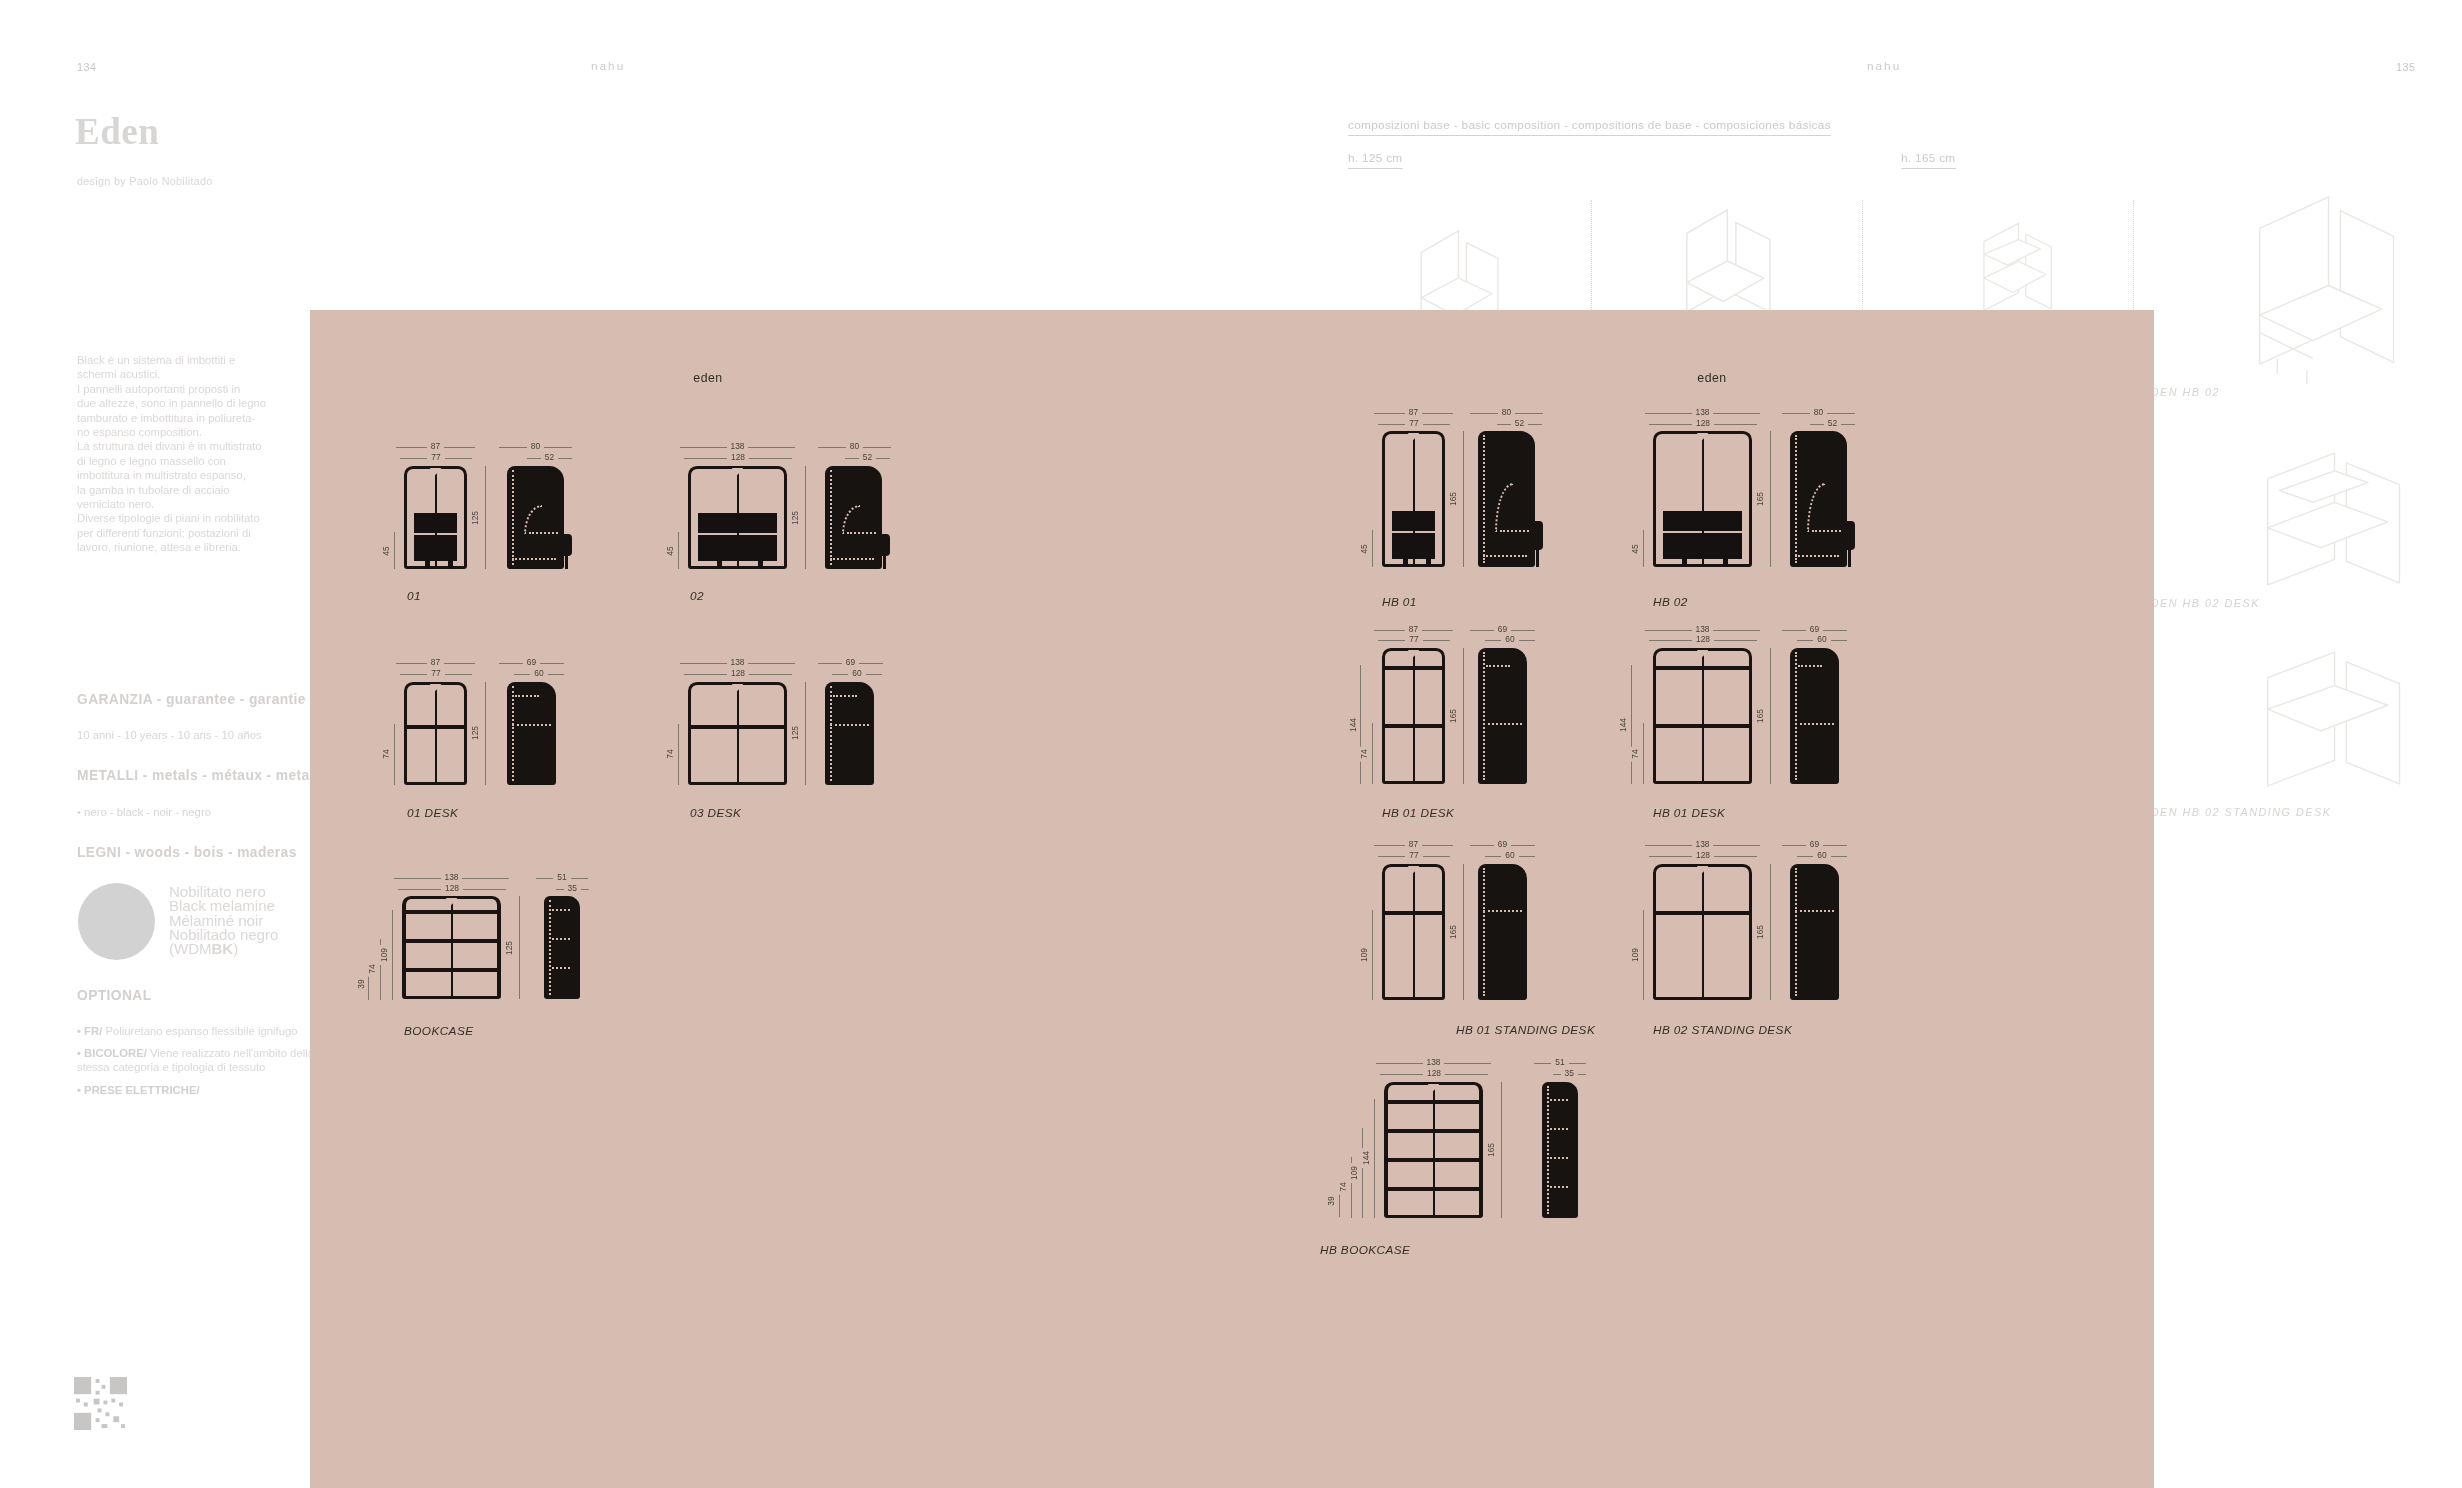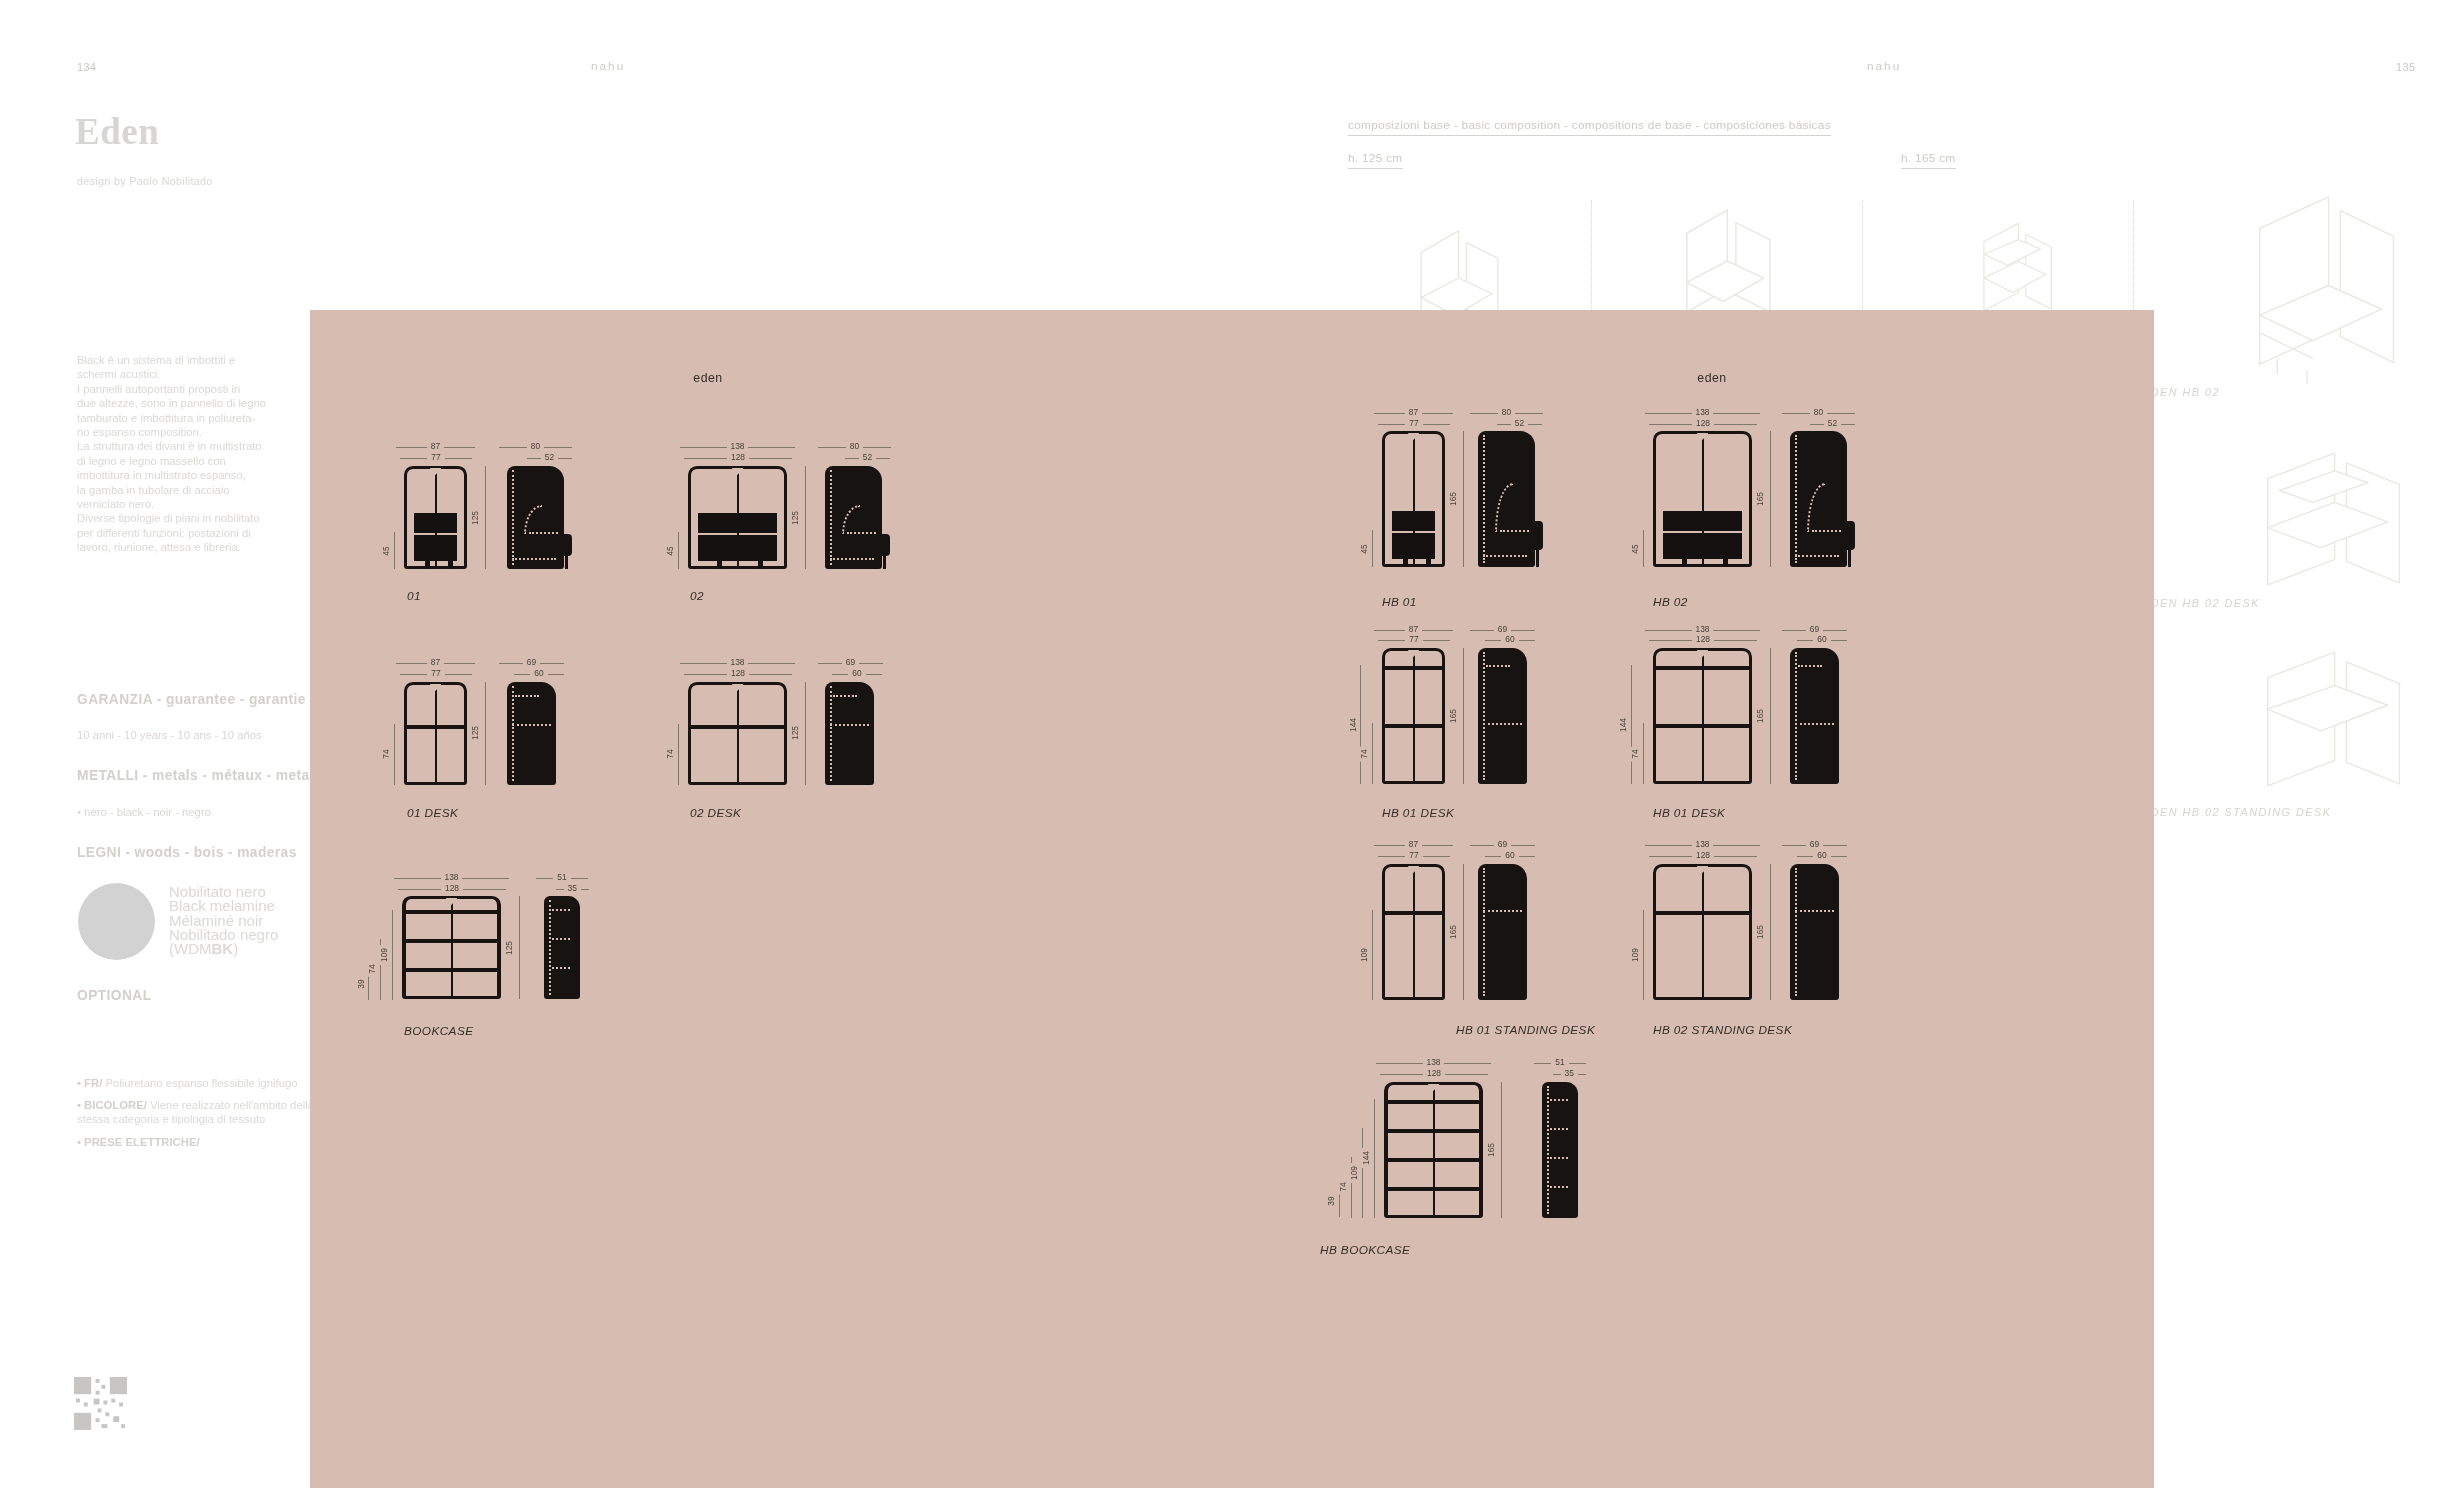--- a/index.html
+++ b/index.html
@@ -316,7 +316,7 @@
           <div class="ln"></div>
           <div class="nm"><span>60</span></div>
         </div>
-        <div class="dg-label" style="left: 690px; top: 806px;">02 DESK</div>
+        <div class="dg-label" style="left: 690px; top: 806px;">03 DESK</div>
         <div class="fbox" style="left: 402px; top: 896px; width: 99px; height: 103px; border-width: 3px 4.9px;">
           <div class="cline"></div>
           <div class="notch"></div>

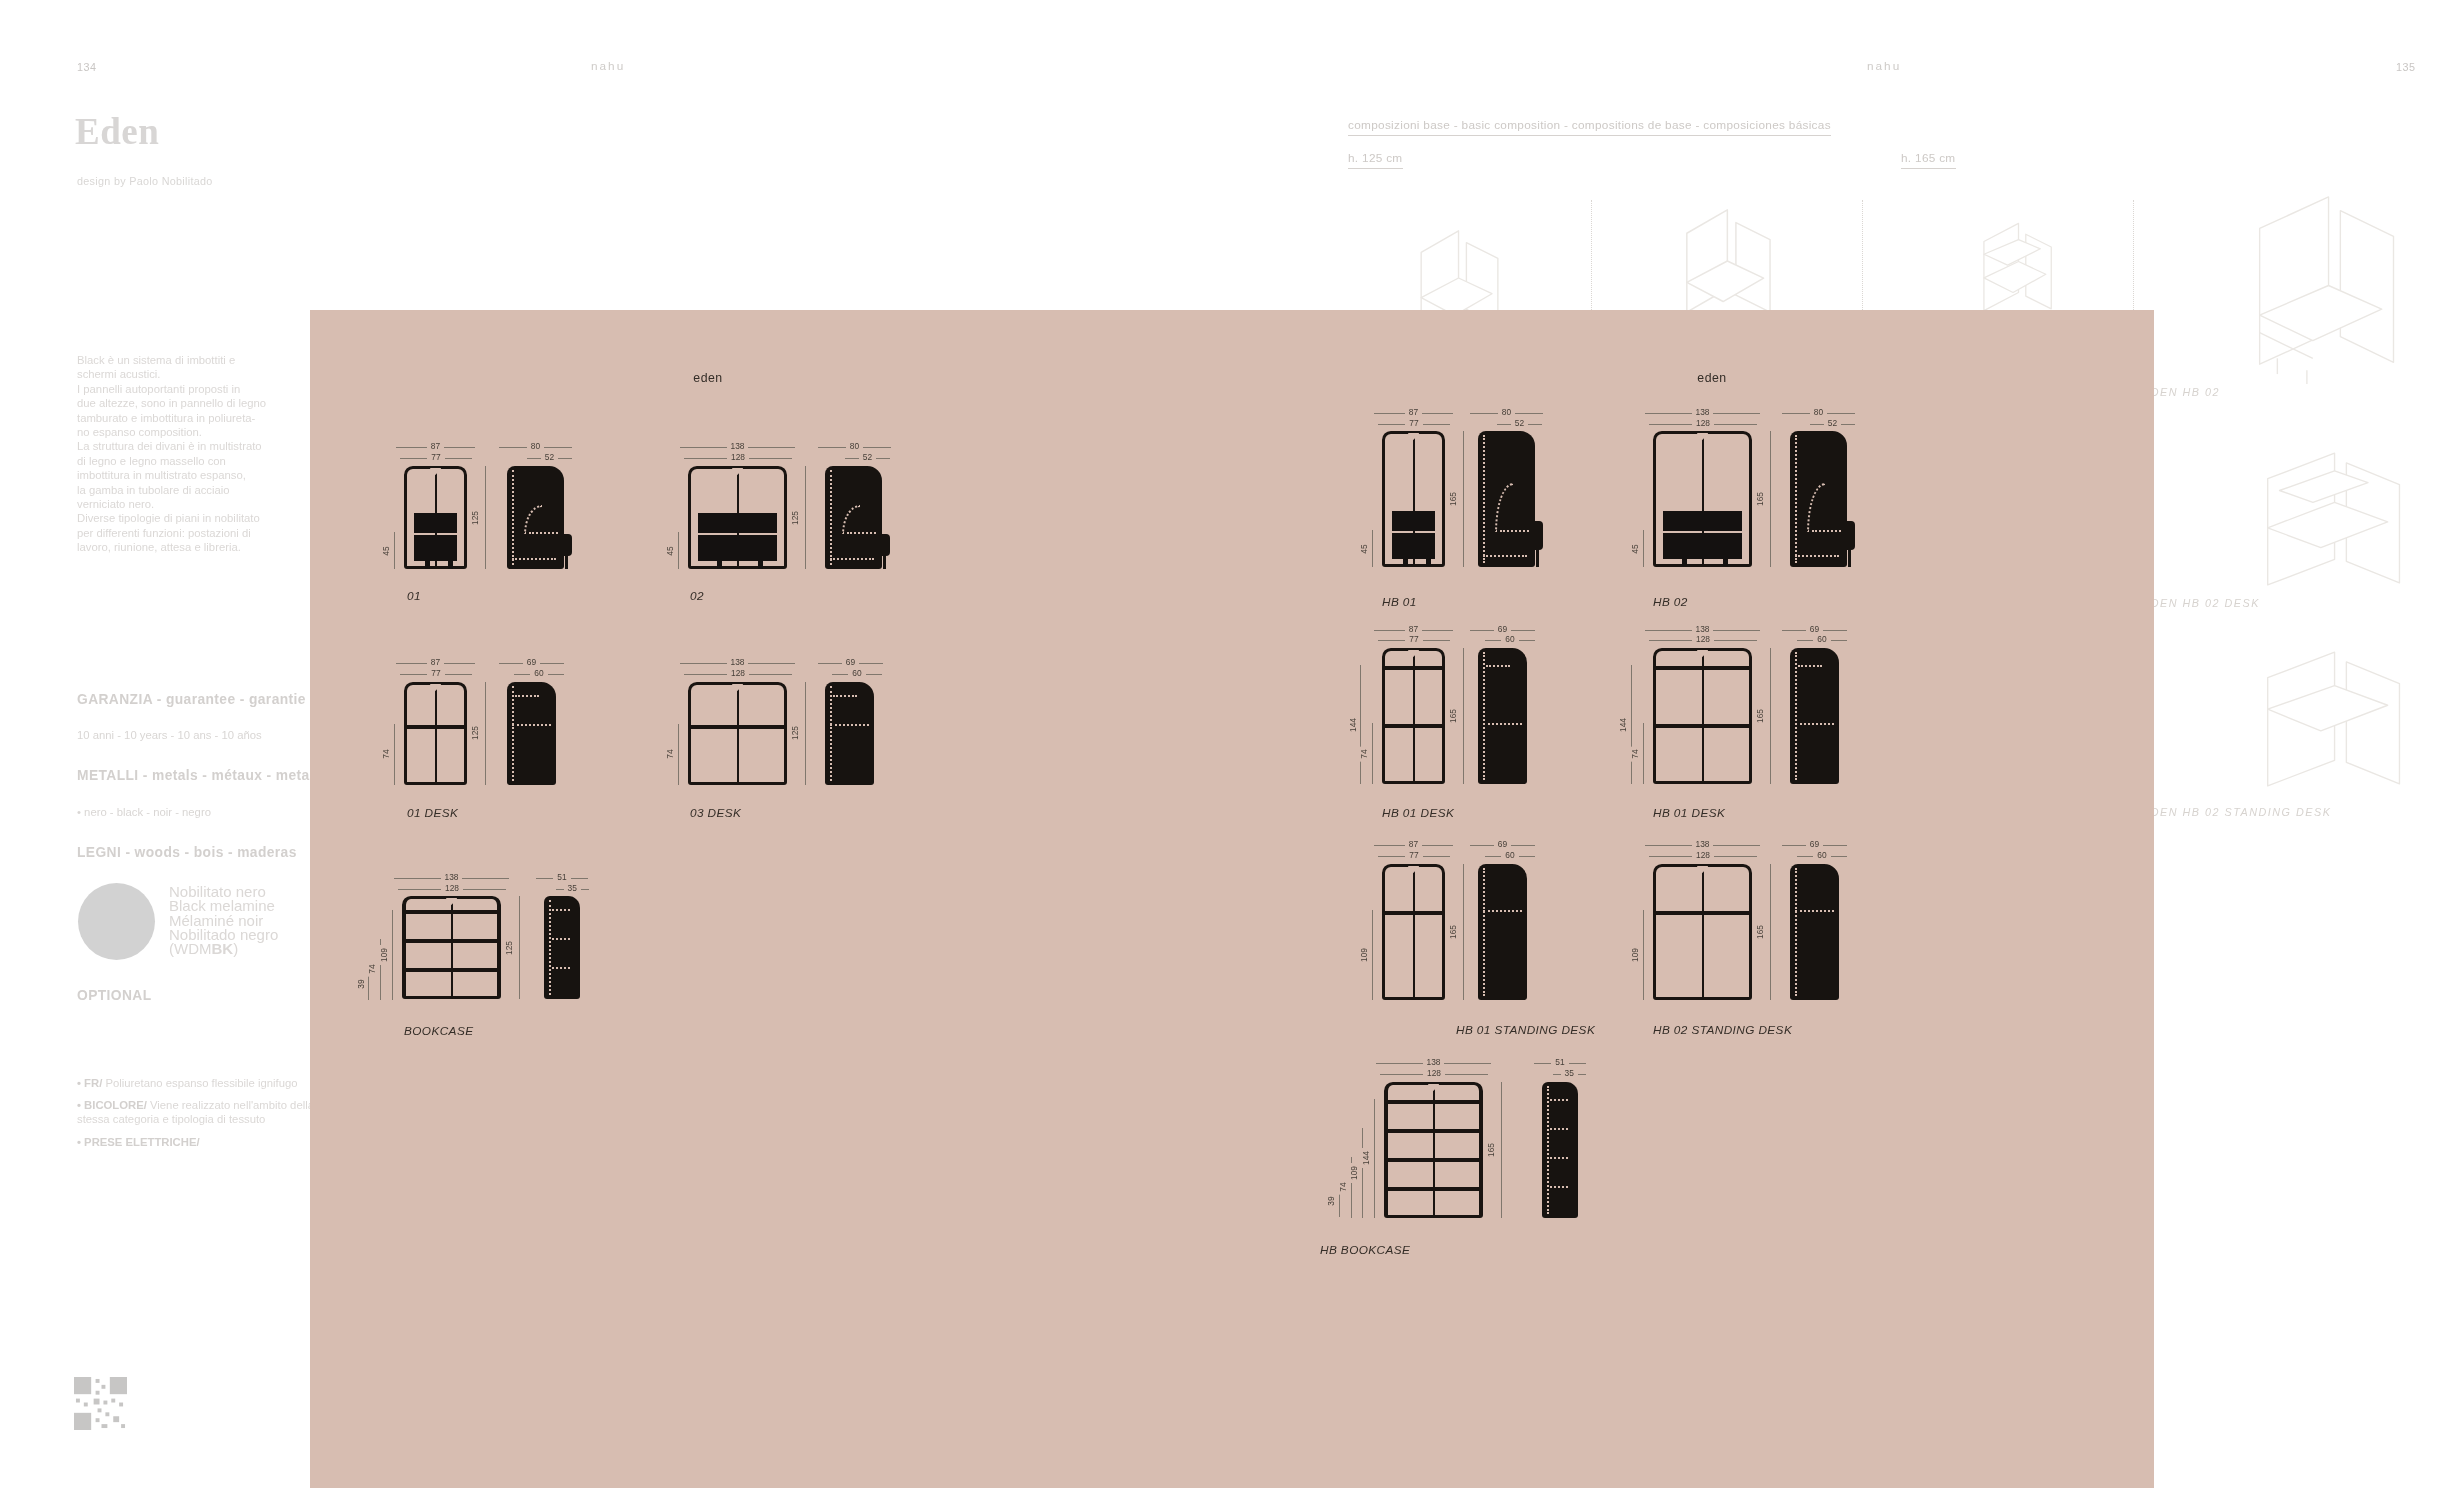--- a/index.html
+++ b/index.html
@@ -98,7 +98,7 @@
   </div>
 
   <div class="abs sec-h" style="left:77px;top:988px;">OPTIONAL</div>
-  <div class="abs" style="left:77px;top:1076px;" id="optional-list">
+  <div class="abs" style="left:77px;top:1024px;" id="optional-list">
       <div class="opt-item" style="margin-bottom: 7.9px;"><b>• FR/</b> Poliuretano espanso flessibile ignifugo</div>
       <div class="opt-item" style="margin-bottom: 7.9px;"><b>• BICOLORE/</b> Viene realizzato nell'ambito della stessa categoria e tipologia di tessuto</div>
       <div class="opt-item" style="margin-bottom: 7.9px;"><b>• PRESE ELETTRICHE/</b></div>

